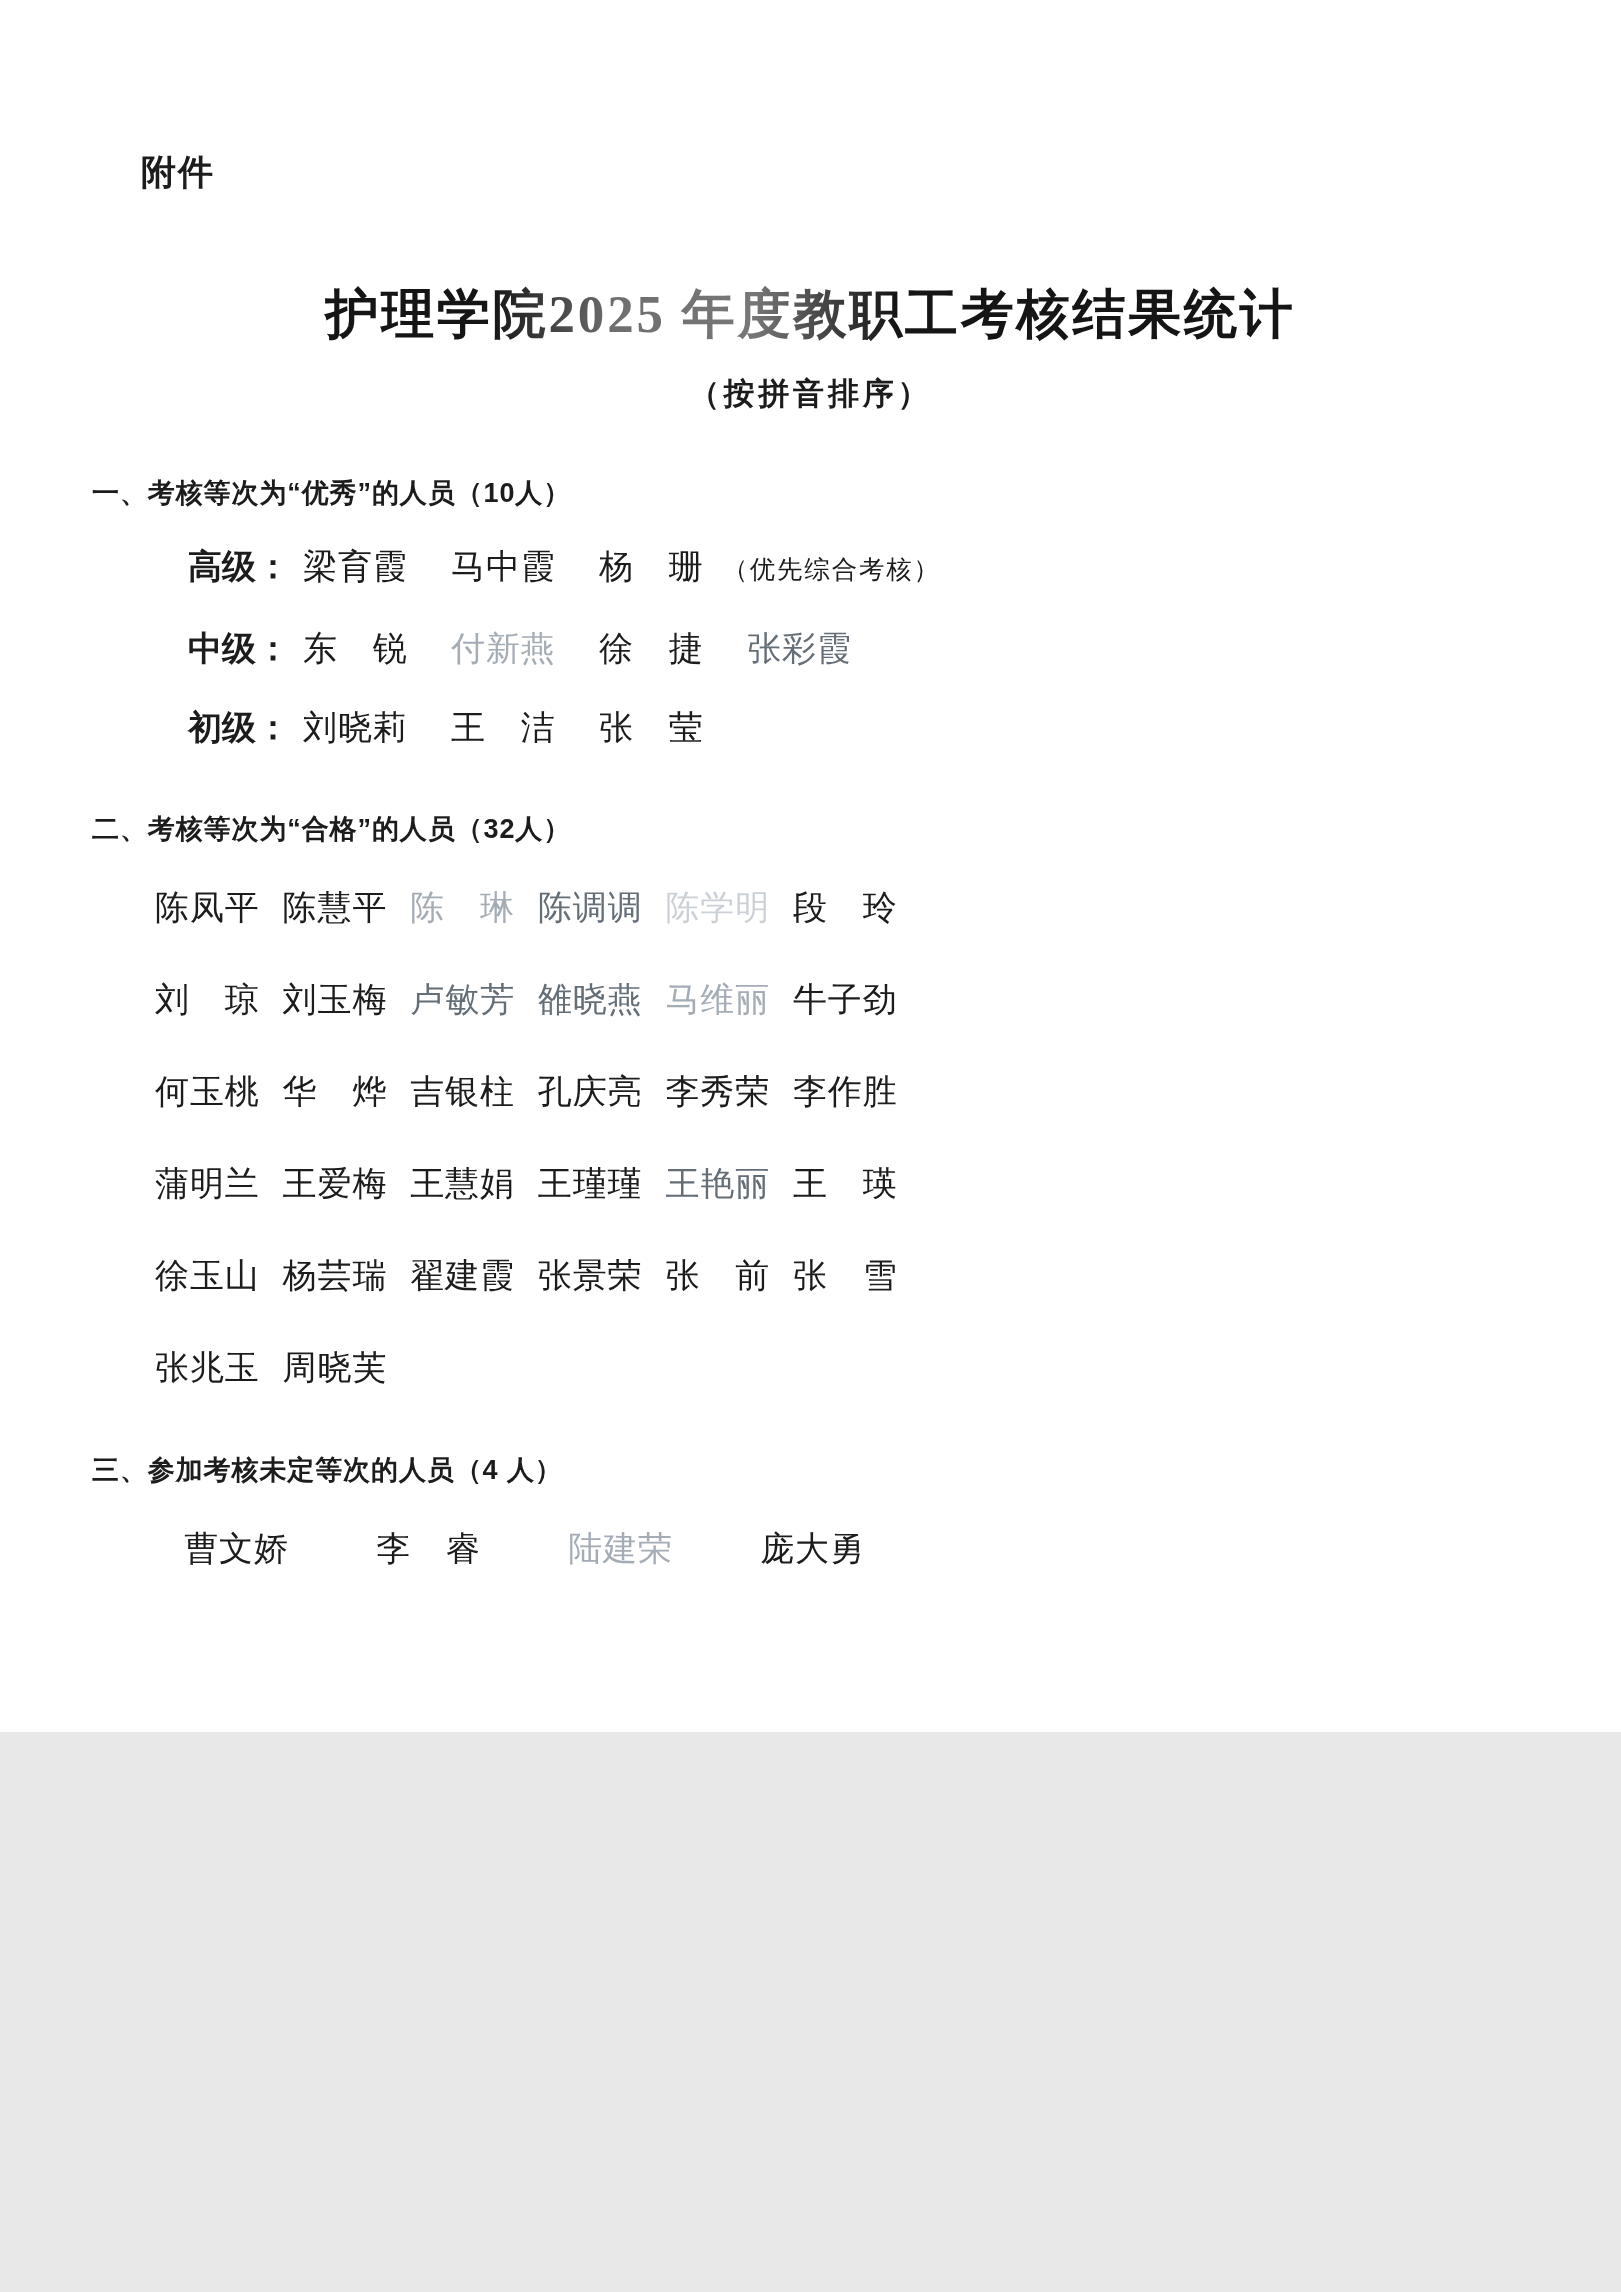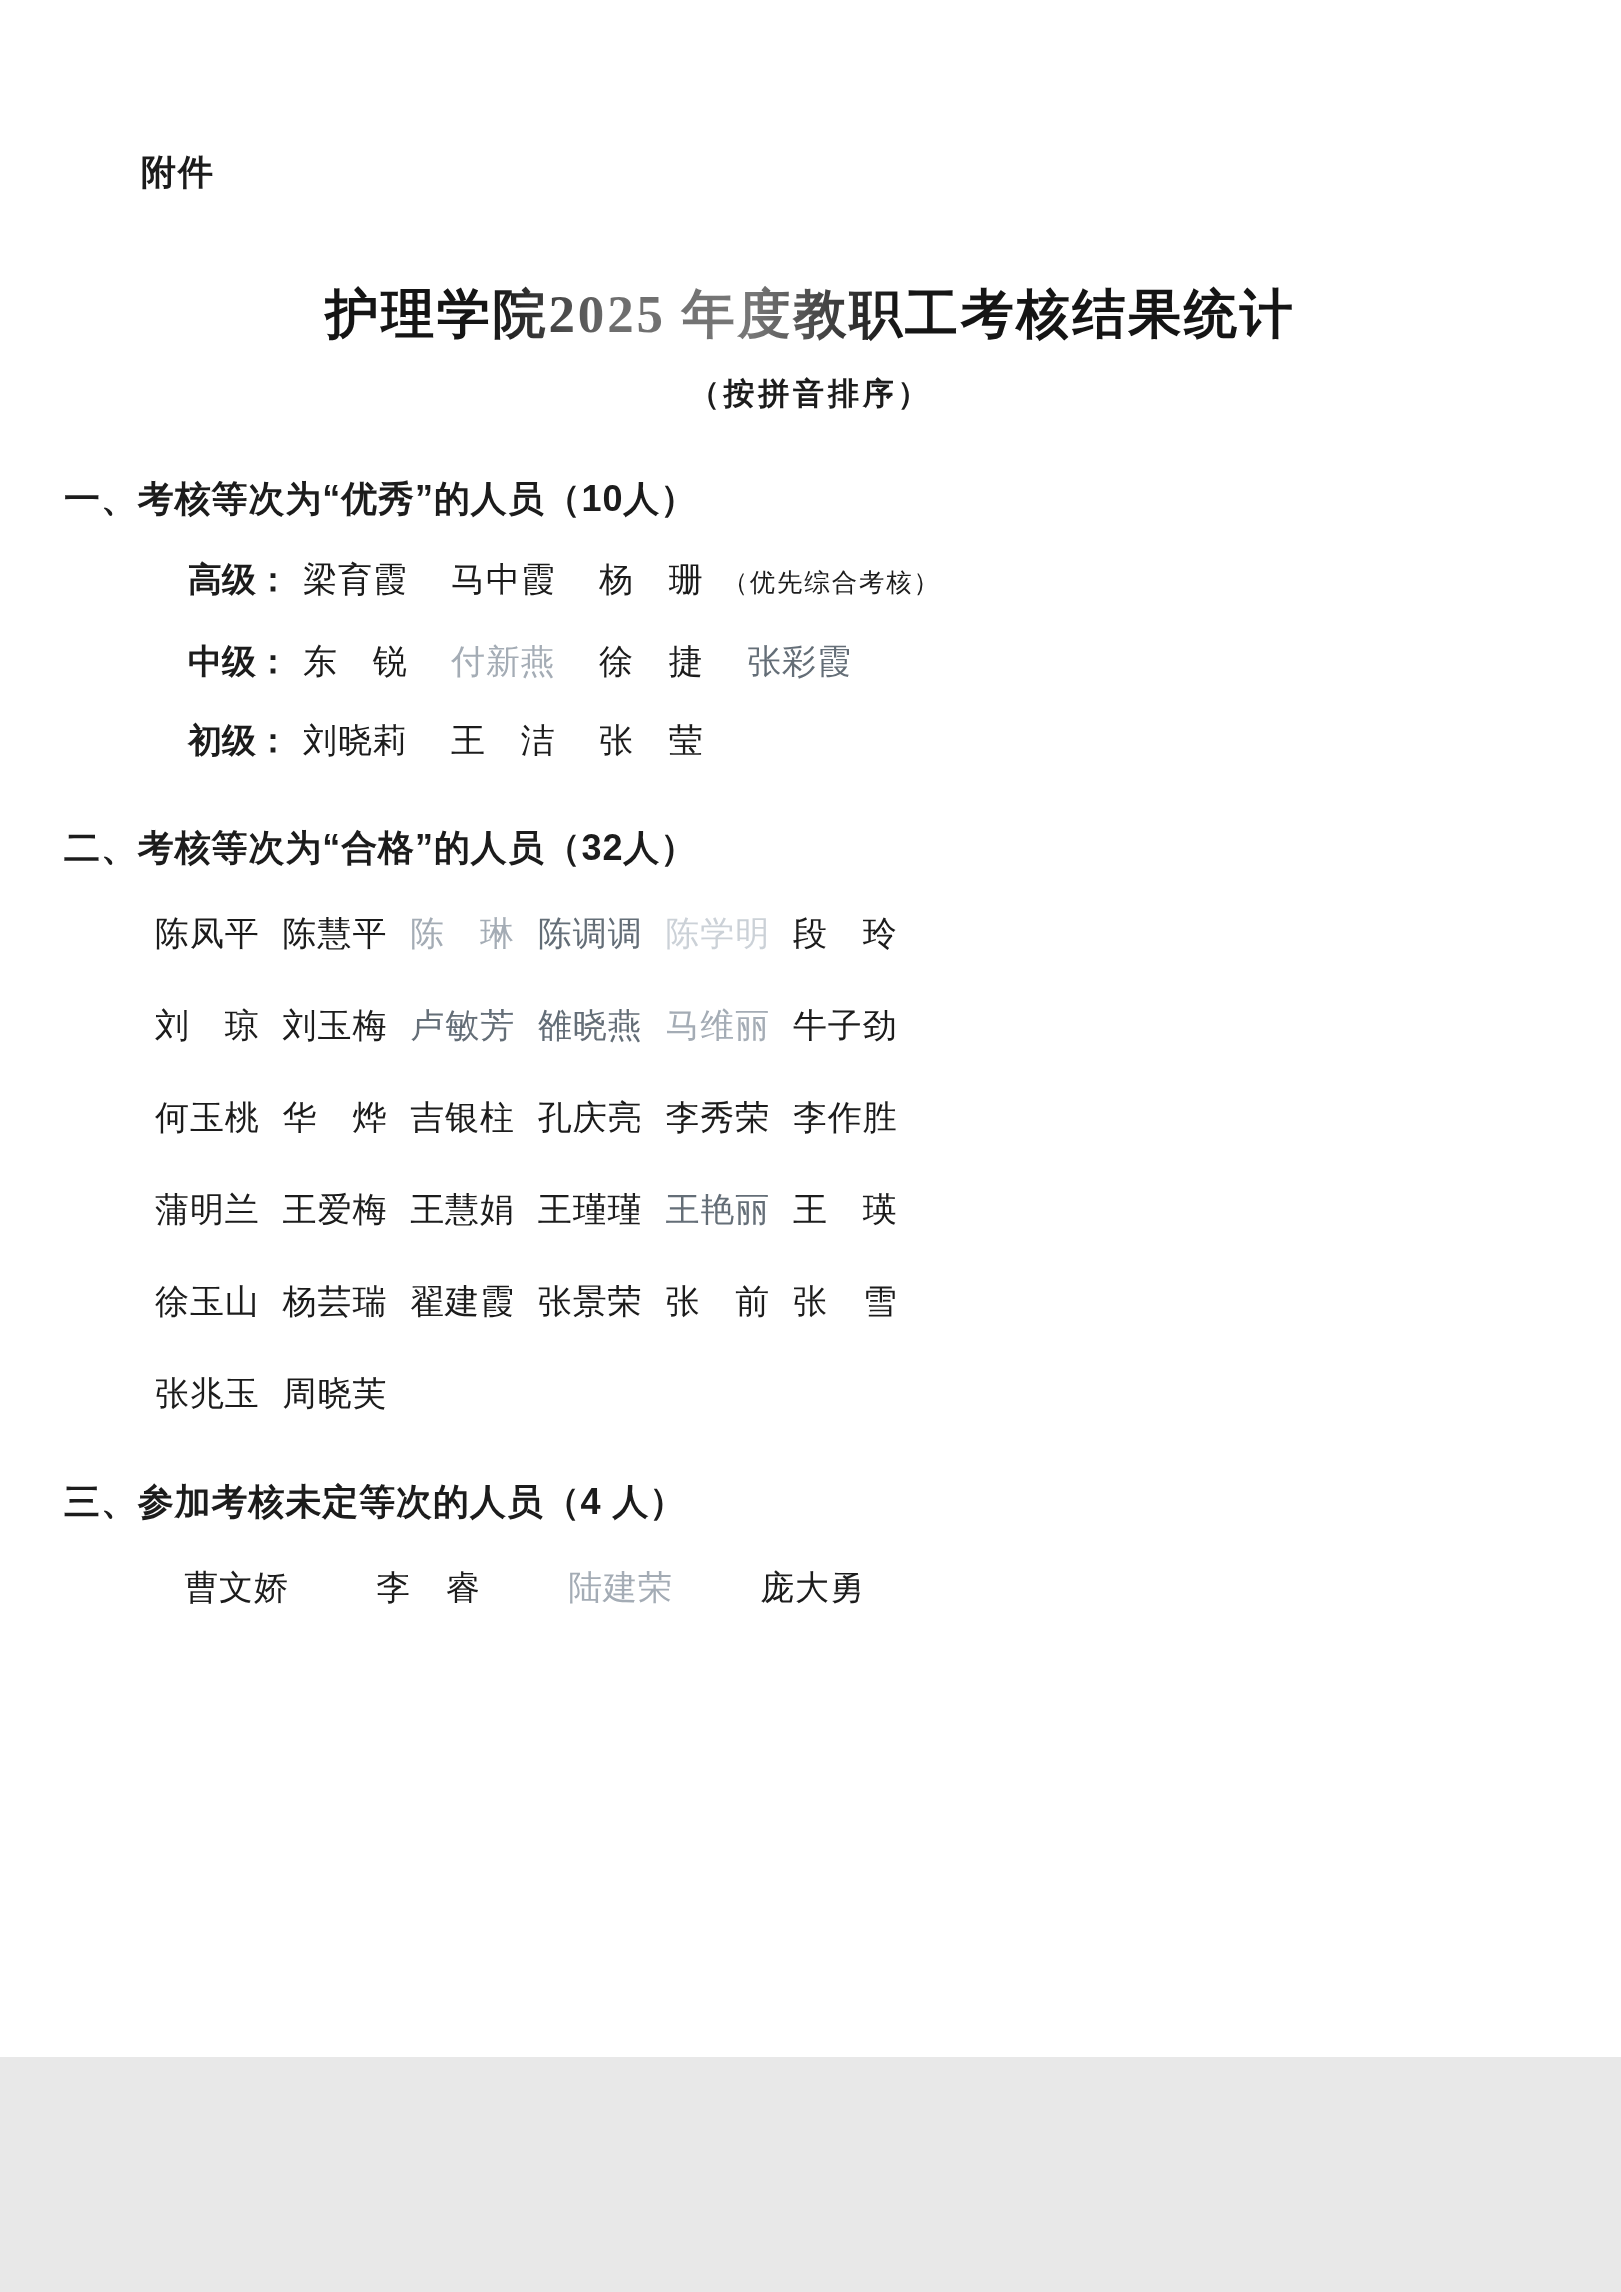--- a/index.html
+++ b/index.html
@@ -4,7 +4,7 @@
 <style>
   html,body{margin:0;padding:0;background:#e8e8e8;}
   .page{
-    width:1621px;height:2057px;background:#ffffff;margin:0 auto;
+    width:1621px;height:1732px;background:#ffffff;margin:0 auto;
     position:relative;overflow:hidden;
     font-family:"Liberation Sans","DejaVu Sans",sans-serif;
     color:#1c1c1c;

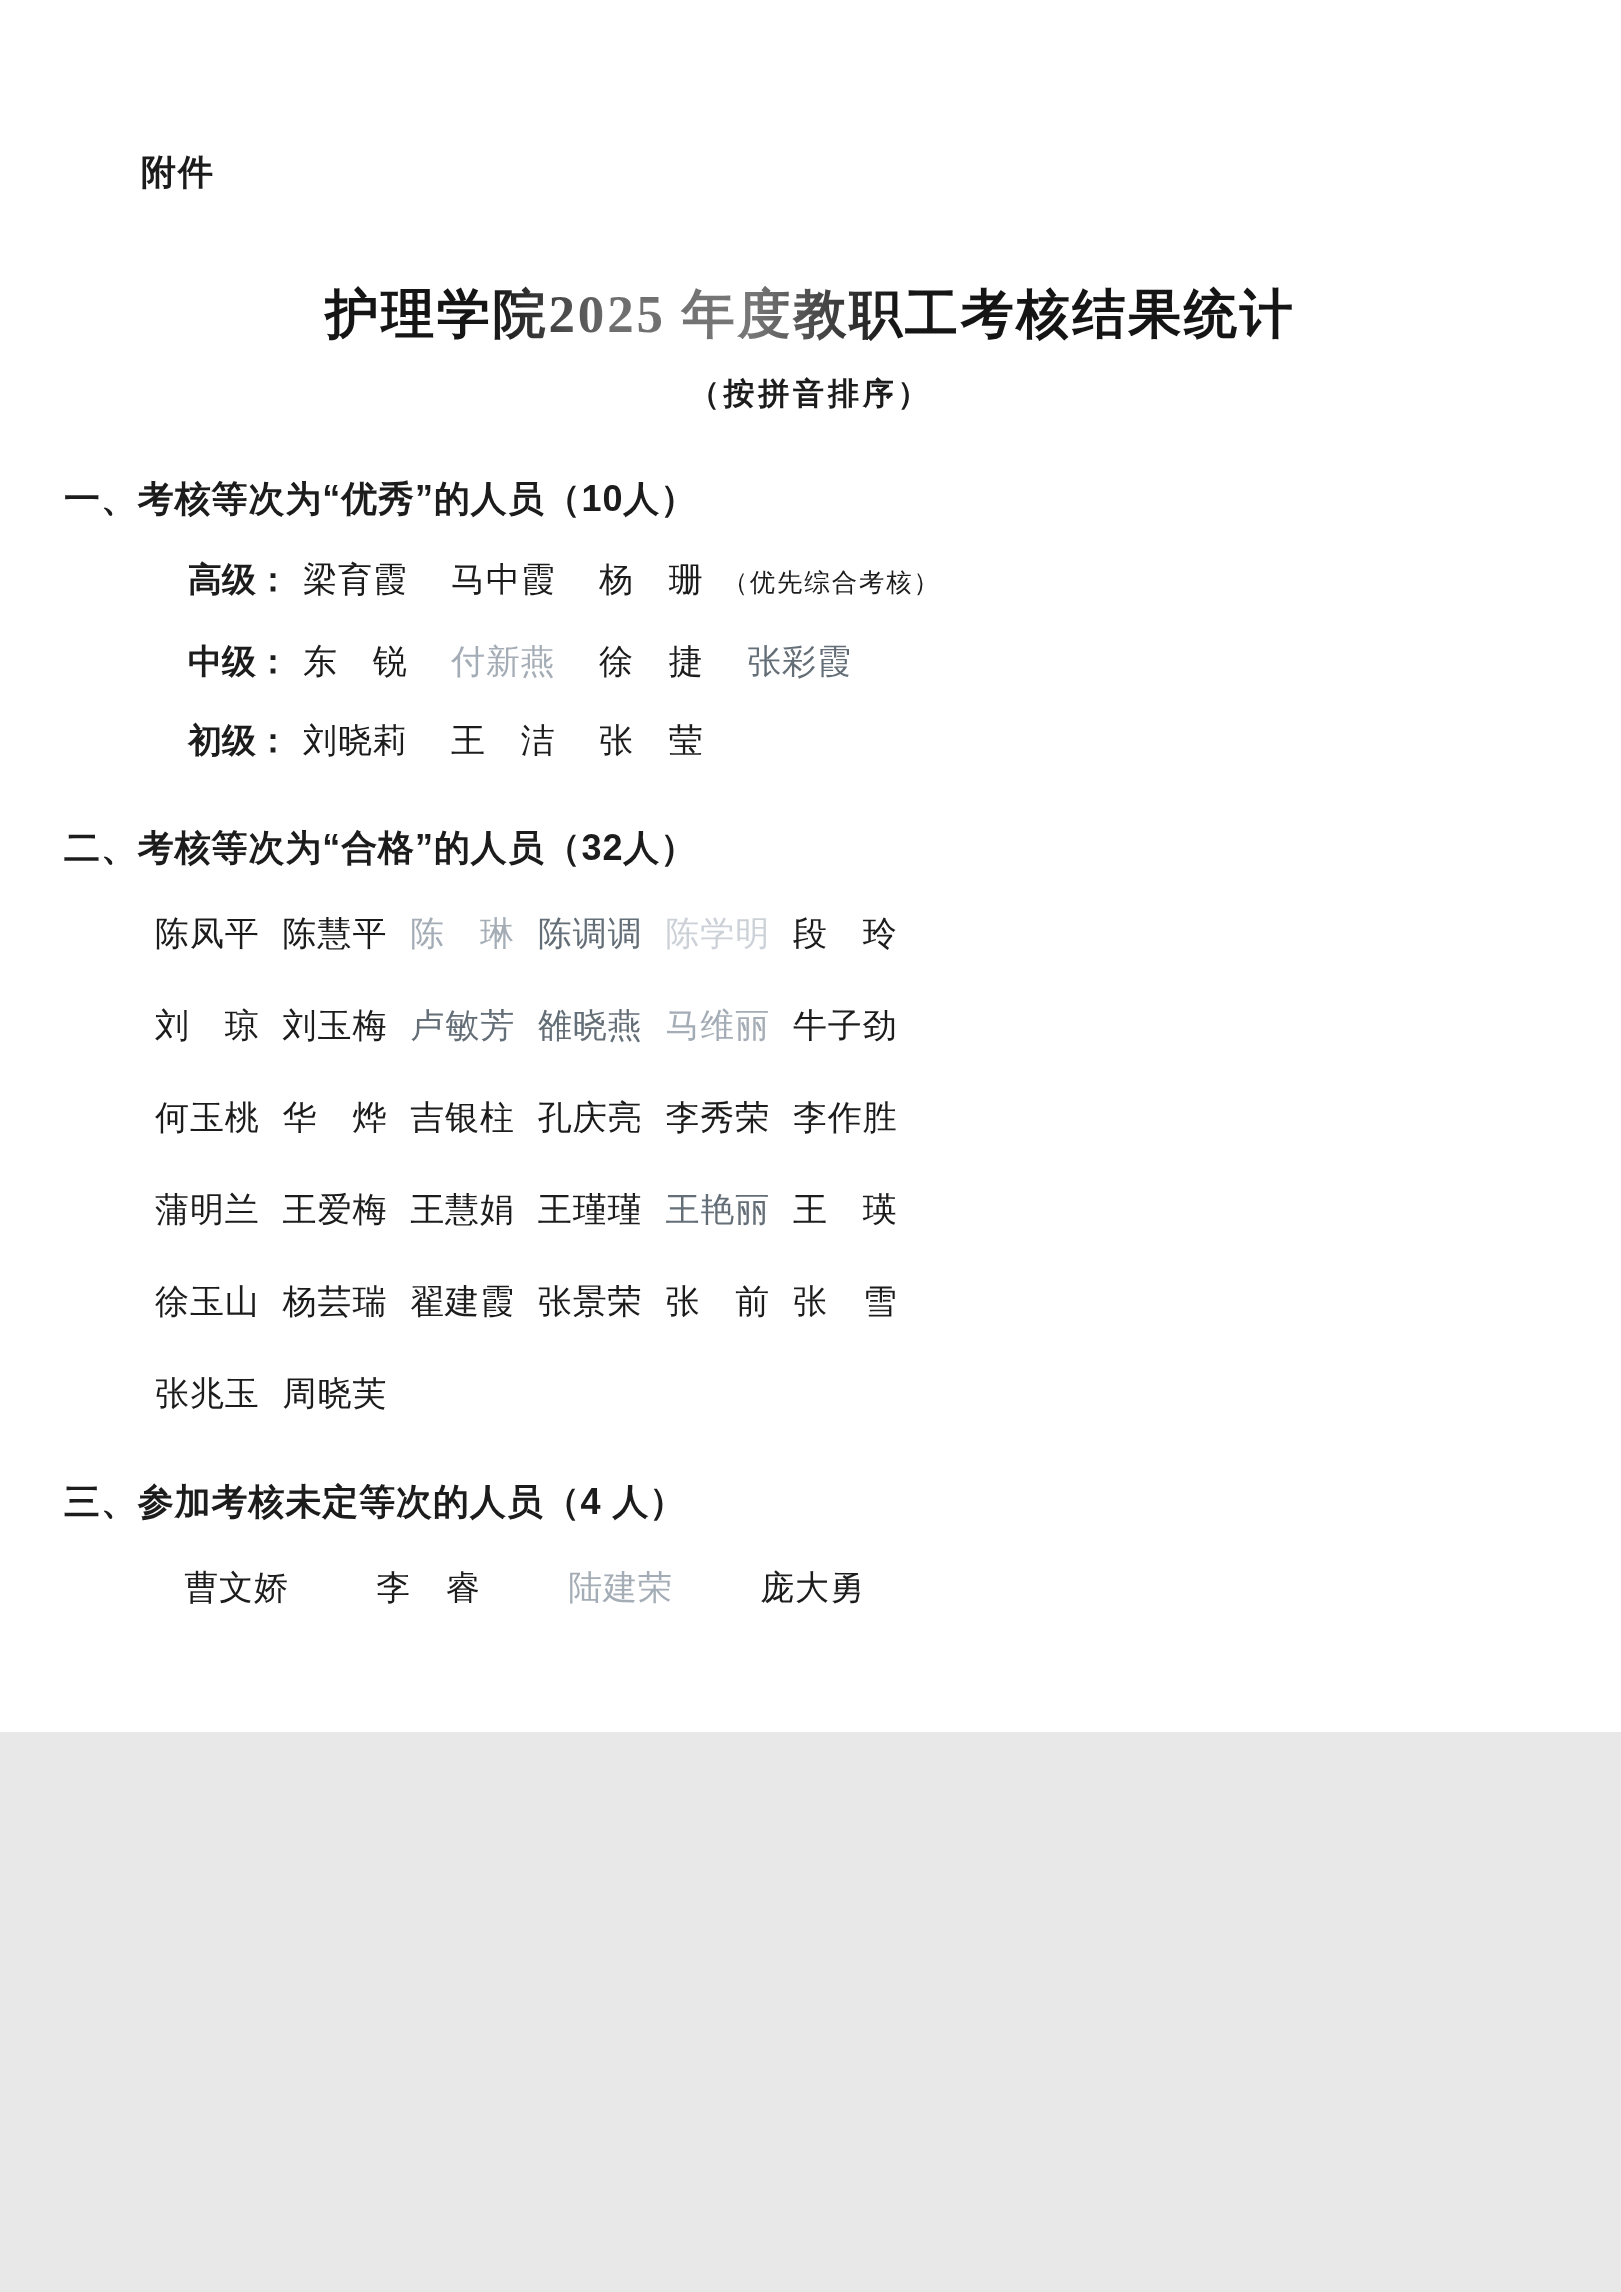--- a/index.html
+++ b/index.html
@@ -28,7 +28,7 @@
     font-family:"Liberation Serif","DejaVu Serif",serif;letter-spacing:3.8px;
   }
   .sec-heading{
-    margin:60px 0 0 64px;font-size:36px;font-weight:700;letter-spacing:0.9px;
+    margin:60px 0 0 92px;font-size:27px;font-weight:700;letter-spacing:0.9px;
   }
   .group-row{
     margin:32px 0 0 188px;font-size:34px;line-height:47px;white-space:nowrap;

